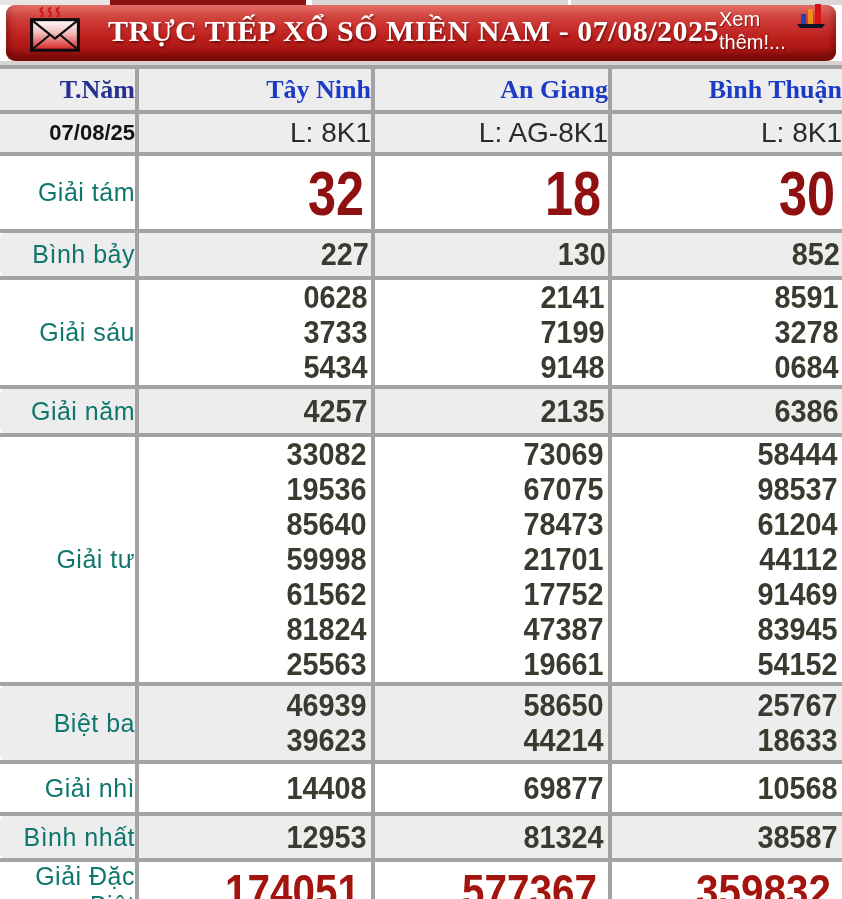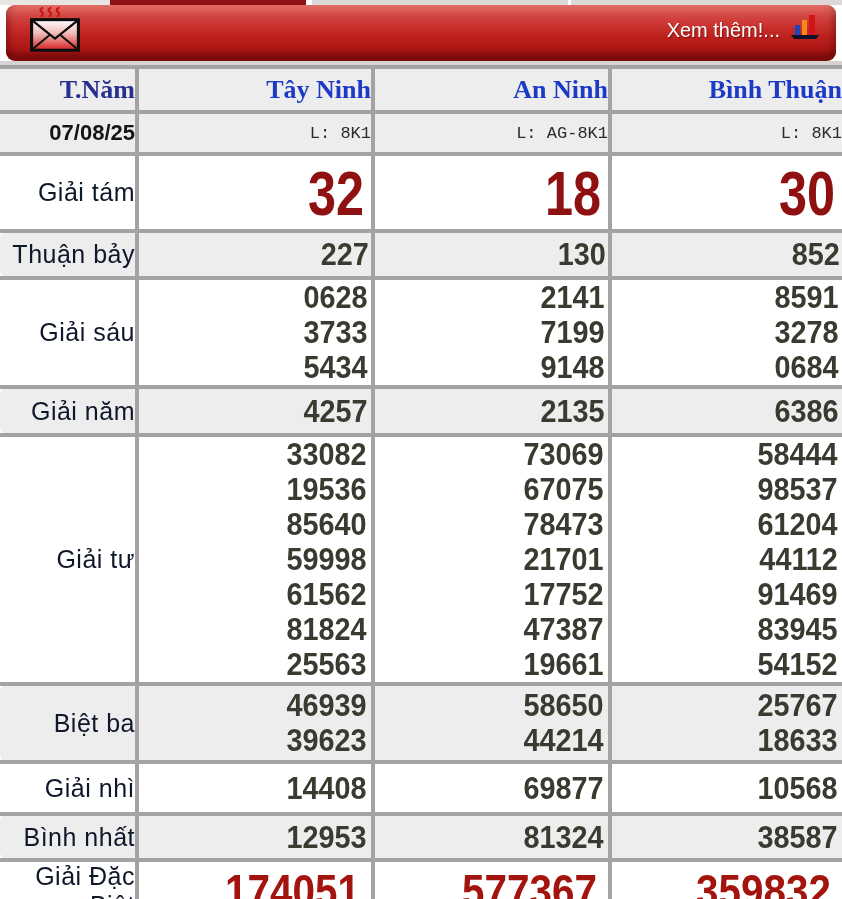--- a/index.html
+++ b/index.html
@@ -93,6 +93,7 @@
       <path d="M5 48 L24 32 M55 48 L36 32" fill="none" stroke="#0d0d0d" stroke-width="2.2"></path>
     </svg>
   </span>
+  <span class="banner-title">TRỰC TIẾP XỔ SỐ MIỀN NAM - 07/08/2025</span>
   <span class="banner-right">
     <span class="see-more">Xem thêm!...</span>
     <span class="chart-icon">

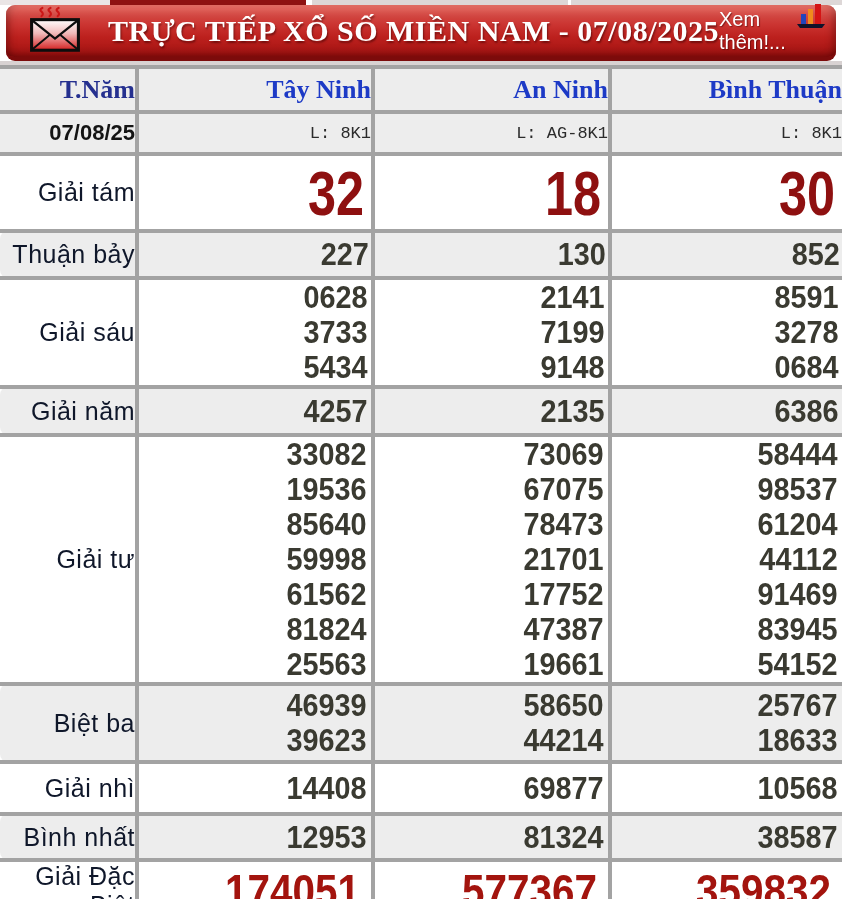--- a/index.html
+++ b/index.html
@@ -119,7 +119,7 @@
       <tr class="row-gray">
         <th class="col-head first">T.Năm</th>
         <th class="col-head">Tây Ninh</th>
-        <th class="col-head">An Ninh</th>
+        <th class="col-head">An Giang</th>
         <th class="col-head">Bình Thuận</th>
       </tr>
       <tr class="row-gray">

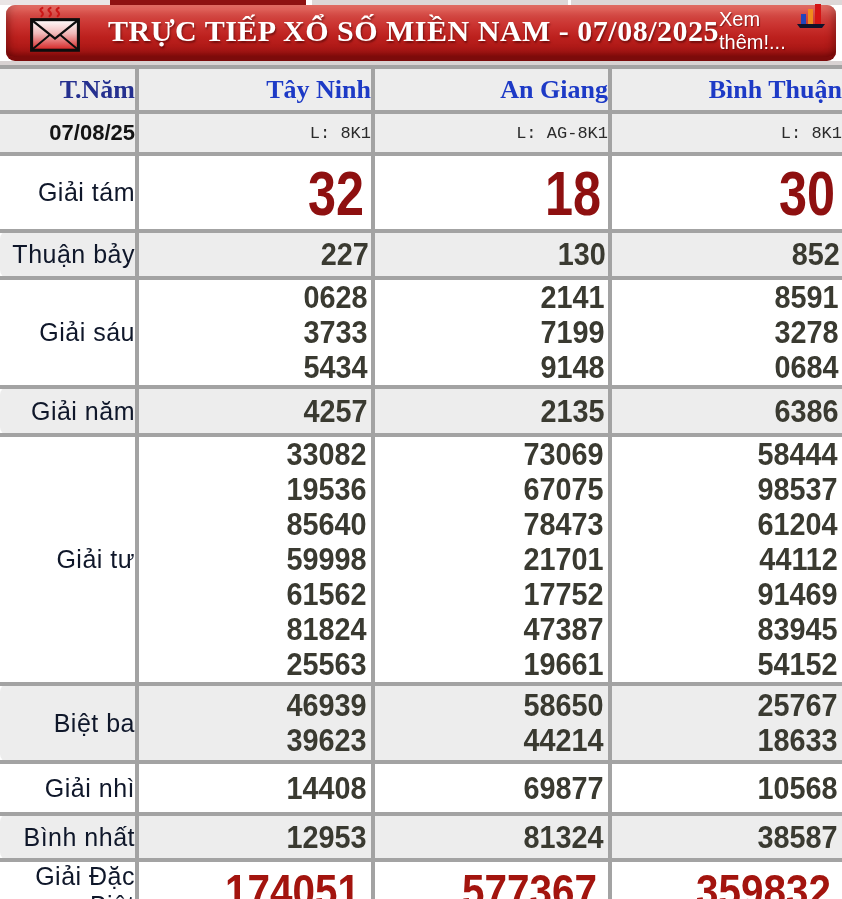--- a/index.html
+++ b/index.html
@@ -50,7 +50,7 @@
   td.date-cell{
     font-family:Liberation Sans, sans-serif;font-size:22px;font-weight:bold;color:#141414;height:38px;
   }
-  td.code-cell{font-family:Liberation Mono, monospace;font-size:17px;color:#2b2b2b;}
+  td.code-cell{font-family:Liberation Sans, sans-serif;font-size:28px;color:#2b2b2b;}
   td.label-cell{font-size:25px;color:#0f172a;letter-spacing:.5px;border-radius:8px;}
   .num{
     display:inline-block;font-weight:bold;color:#3a3a31;font-size:32px;line-height:35px;

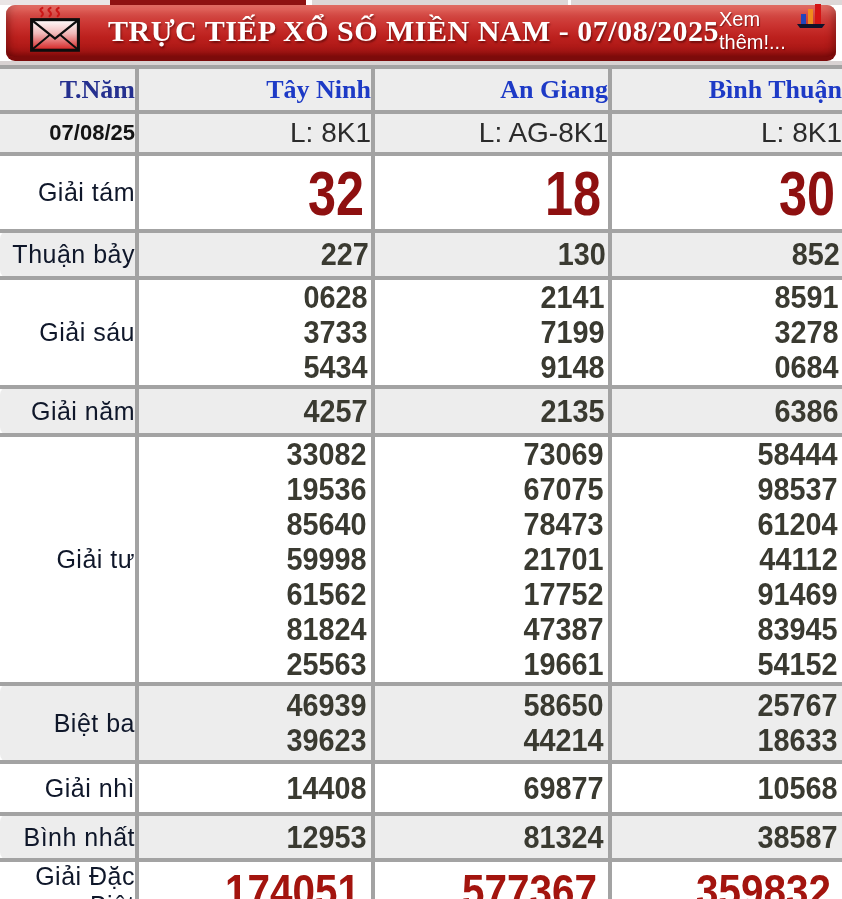--- a/index.html
+++ b/index.html
@@ -51,7 +51,7 @@
     font-family:Liberation Sans, sans-serif;font-size:22px;font-weight:bold;color:#141414;height:38px;
   }
   td.code-cell{font-family:Liberation Sans, sans-serif;font-size:28px;color:#2b2b2b;}
-  td.label-cell{font-size:25px;color:#0f172a;letter-spacing:.5px;border-radius:8px;}
+  td.label-cell{font-size:25px;color:#0f766e;letter-spacing:.5px;border-radius:8px;}
   .num{
     display:inline-block;font-weight:bold;color:#3a3a31;font-size:32px;line-height:35px;
     transform:scaleX(.9);letter-spacing:0;

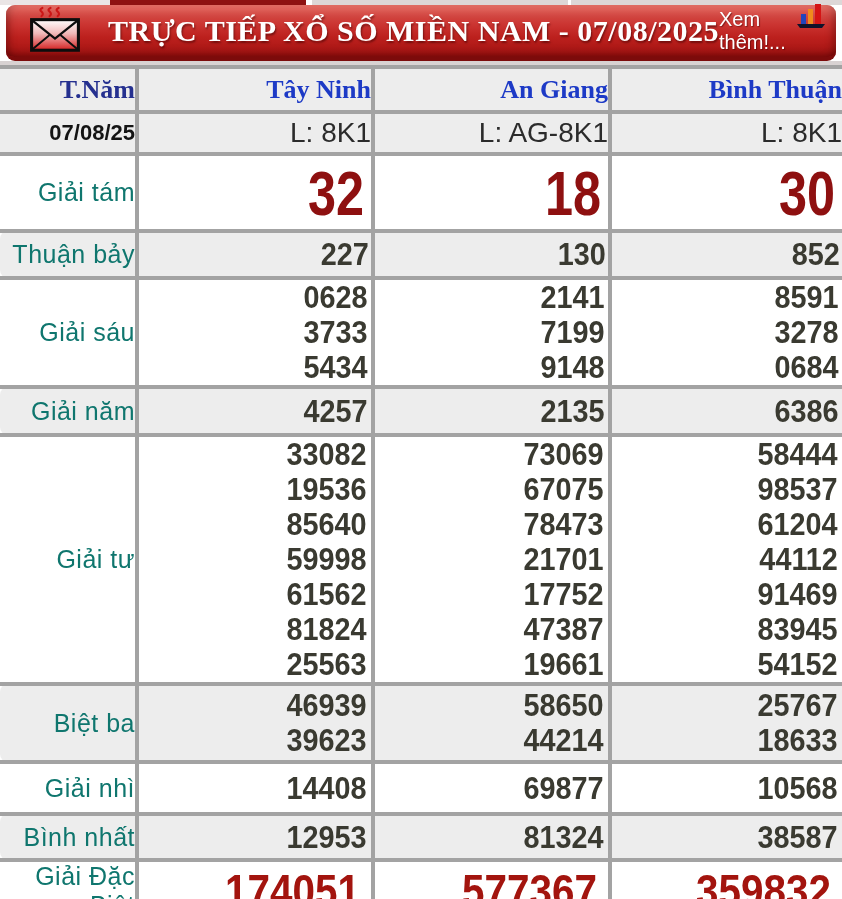--- a/index.html
+++ b/index.html
@@ -141,7 +141,7 @@
         </td>
       </tr>
       <tr class="p-7 row-gray">
-        <td class="label-cell">Thuận bảy</td>
+        <td class="label-cell">Bình bảy</td>
         <td class="num-cell">
           <div><span class="num">227</span></div>
         </td>

